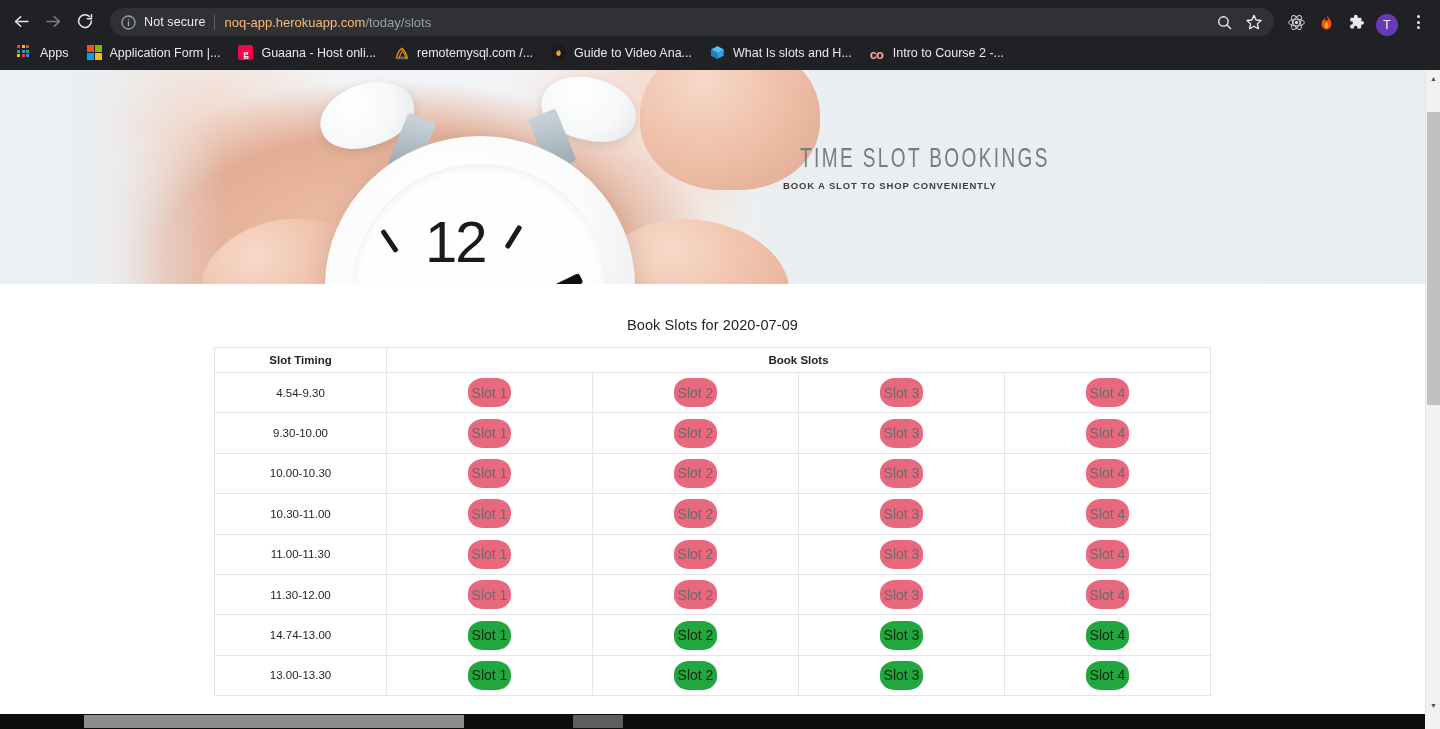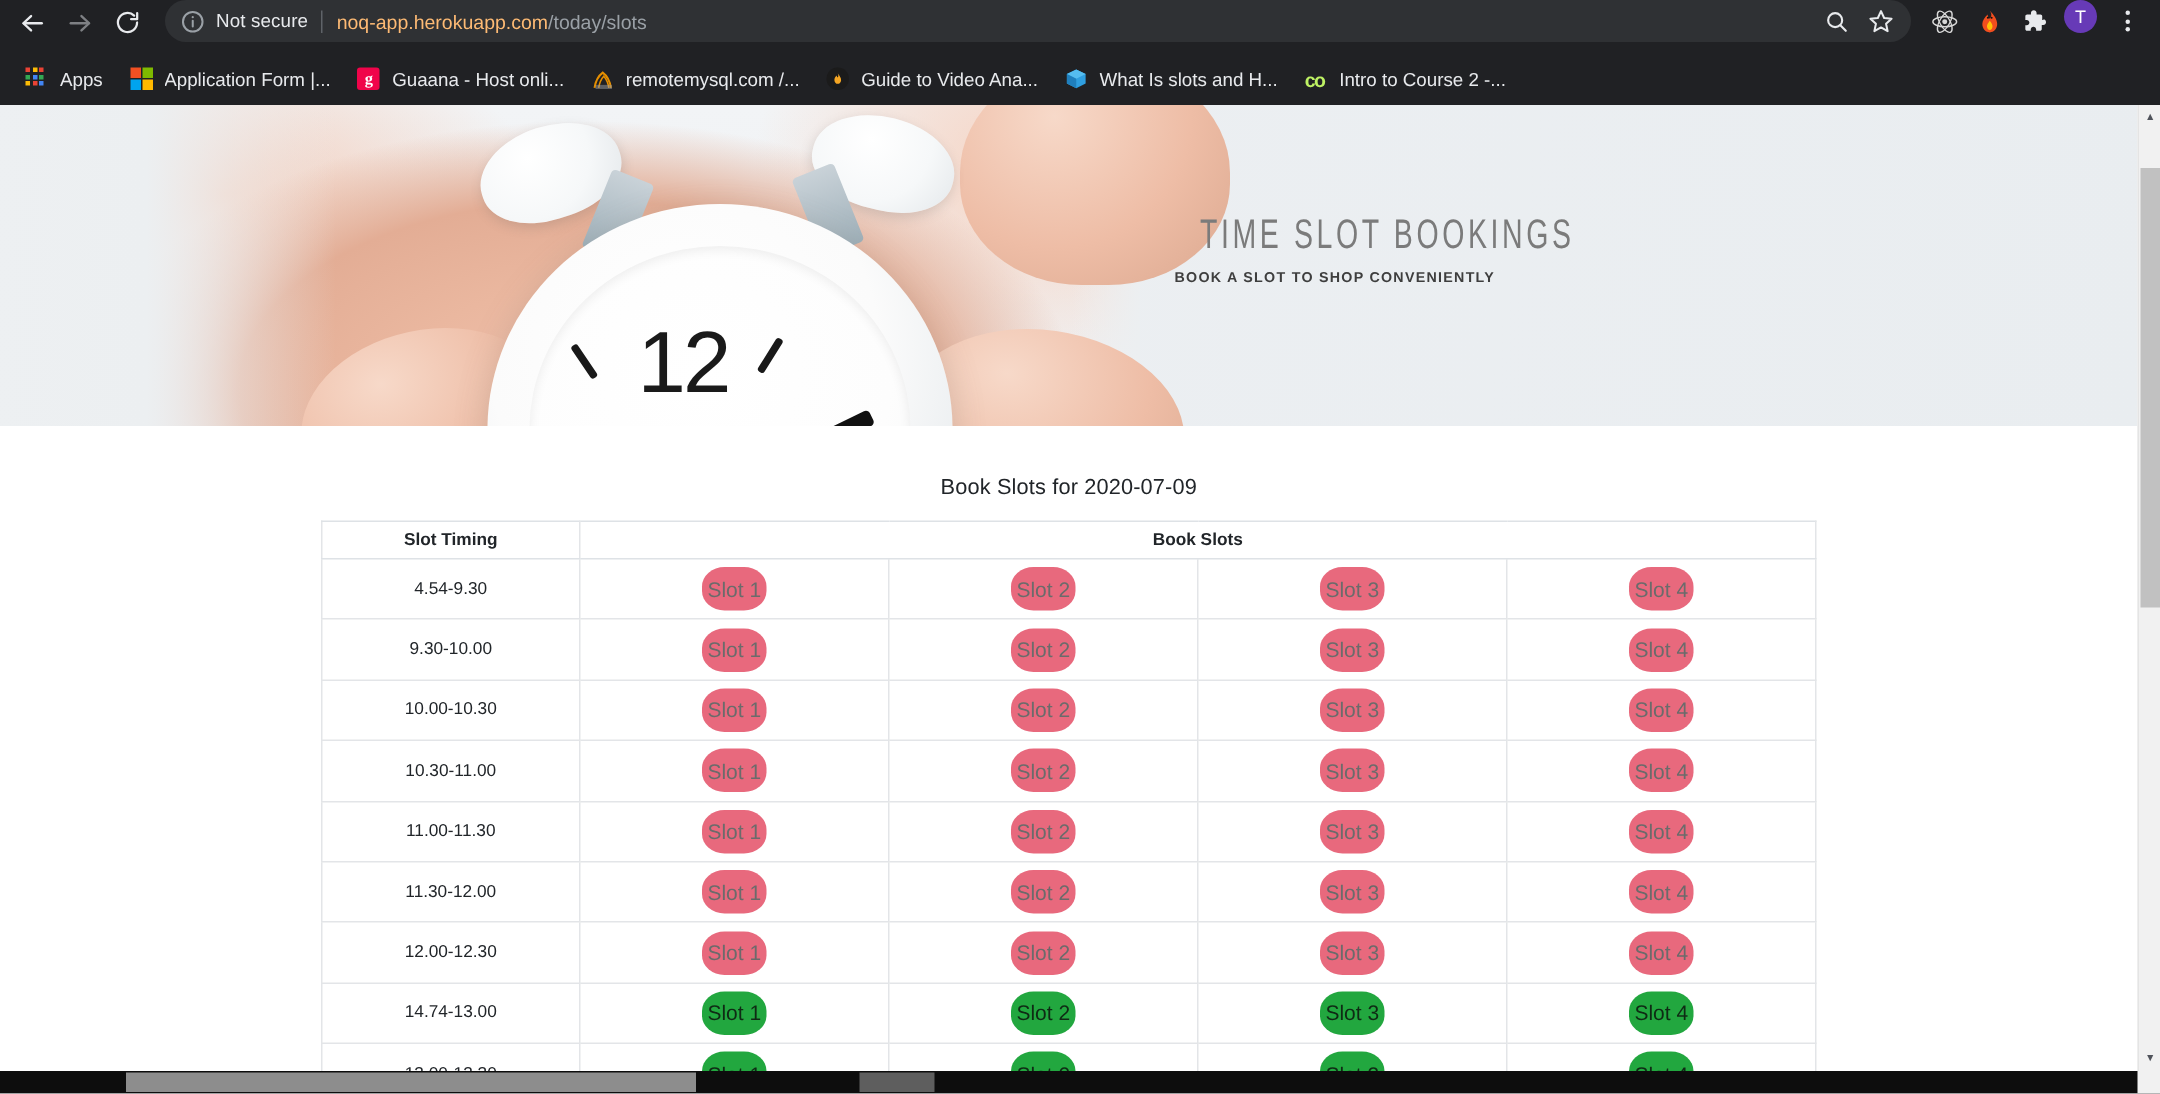--- a/index.html
+++ b/index.html
@@ -15,7 +15,7 @@
 
   .toolbar {
     height:36px; background:#202124;
-    display:flex; align-items:flex-start; padding:0 8px 0 6px; gap:2px;
+    display:flex; align-items:flex-end; padding:0 8px 0 6px; gap:2px;
   }
   .nav-btn {
     width:30px; height:30px; border-radius:50%;

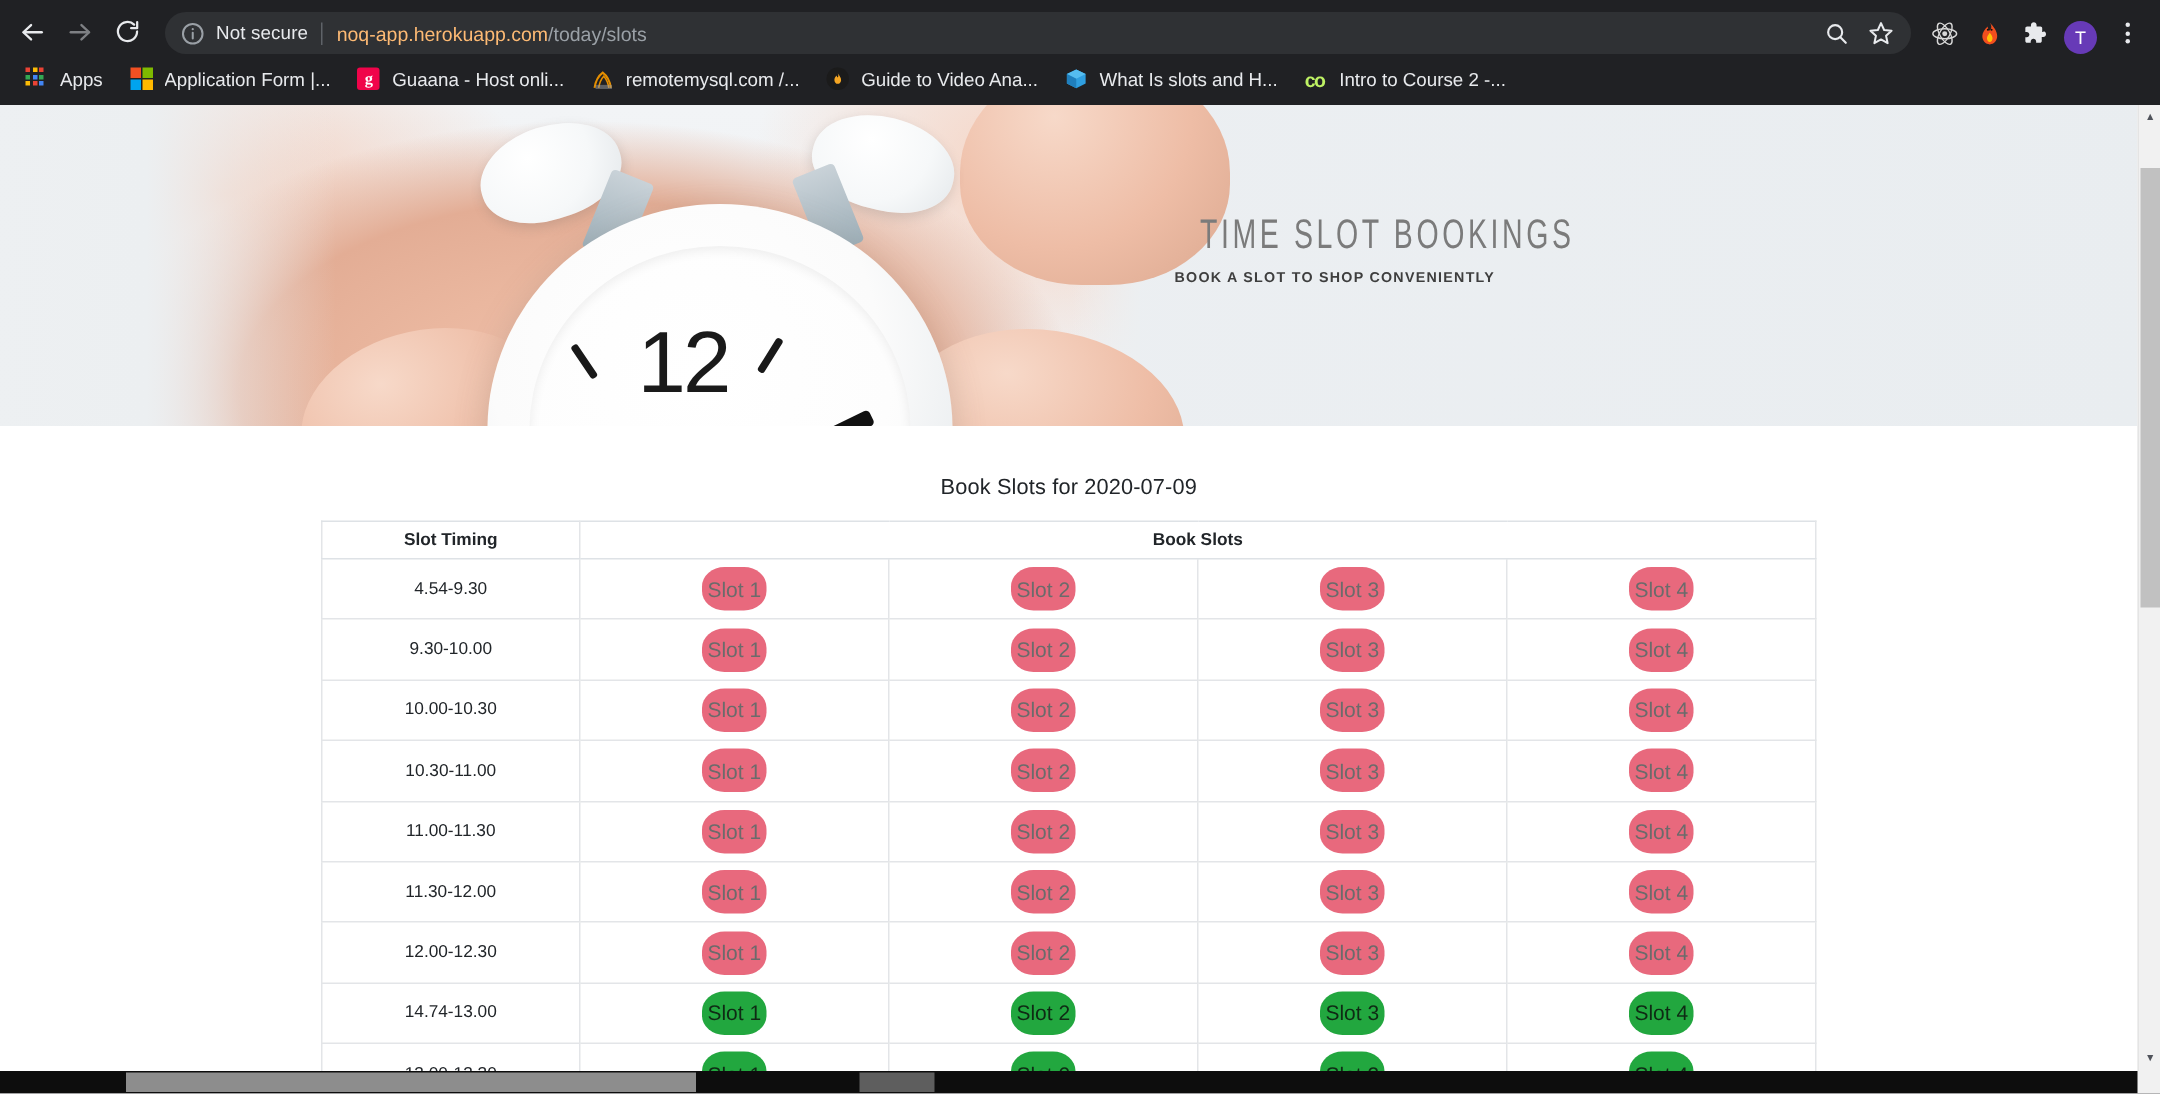--- a/index.html
+++ b/index.html
@@ -91,7 +91,7 @@
     display:flex; align-items:center; justify-content:center; font-size:9px; color:#f5a623;
   }
   .ico-box { width:15px; height:15px; }
-  .ico-co { font-size:13px; color:#bef264; font-weight:bold; letter-spacing:-1px; line-height:1; }
+  .ico-co { font-size:13px; color:#fca5a5; font-weight:bold; letter-spacing:-1px; line-height:1; }
 
   
   .viewport {

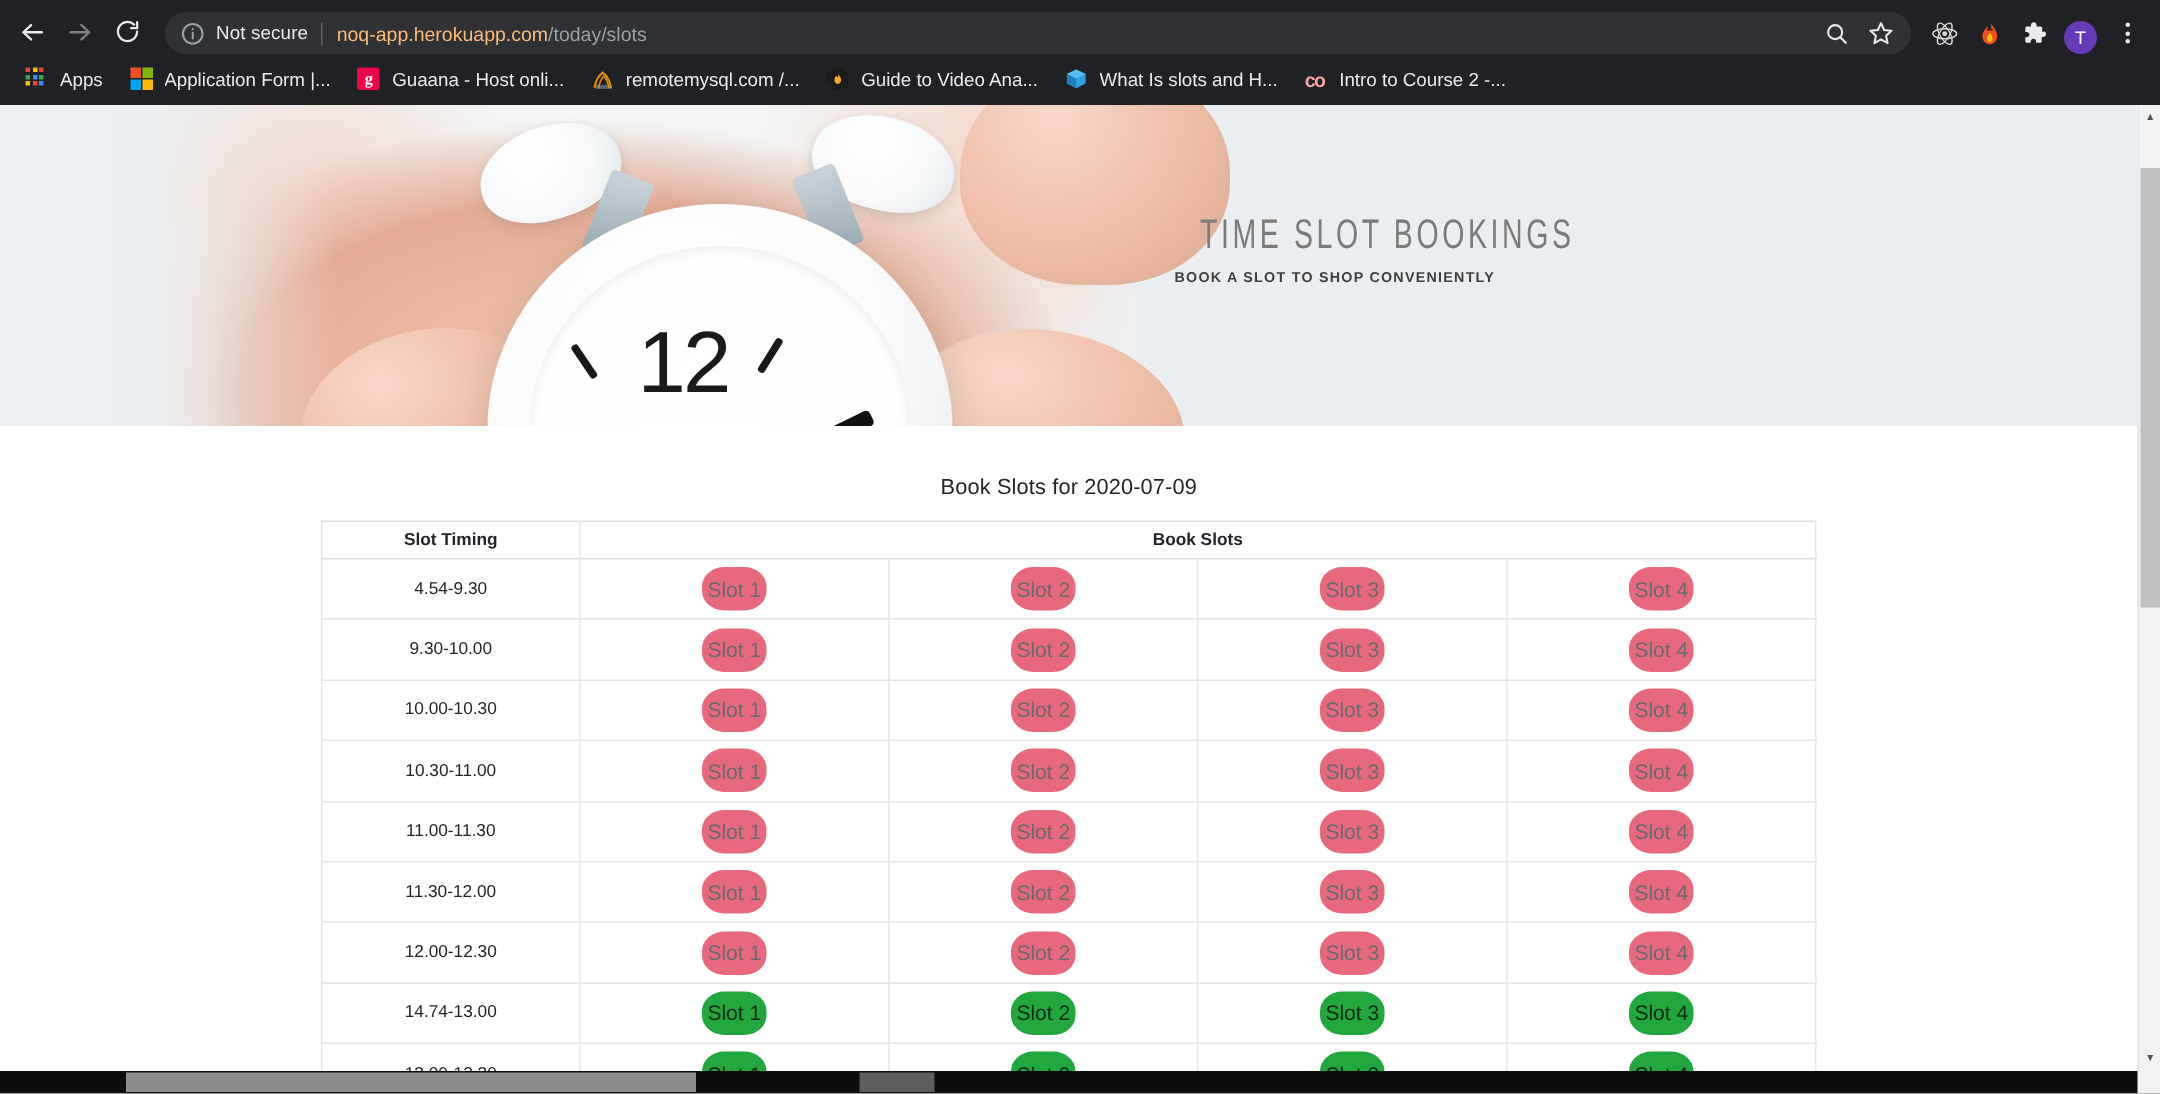--- a/index.html
+++ b/index.html
@@ -481,13 +481,6 @@
                   <td><button class="slot-btn booked">Slot 4</button></td>
                 </tr>
                 <tr>
-                  <td class="time-cell col-time">12.00-12.30</td>
-                  <td><button class="slot-btn booked">Slot 1</button></td>
-                  <td><button class="slot-btn booked">Slot 2</button></td>
-                  <td><button class="slot-btn booked">Slot 3</button></td>
-                  <td><button class="slot-btn booked">Slot 4</button></td>
-                </tr>
-                <tr>
                   <td class="time-cell col-time">14.74-13.00</td>
                   <td><button class="slot-btn free">Slot 1</button></td>
                   <td><button class="slot-btn free">Slot 2</button></td>

